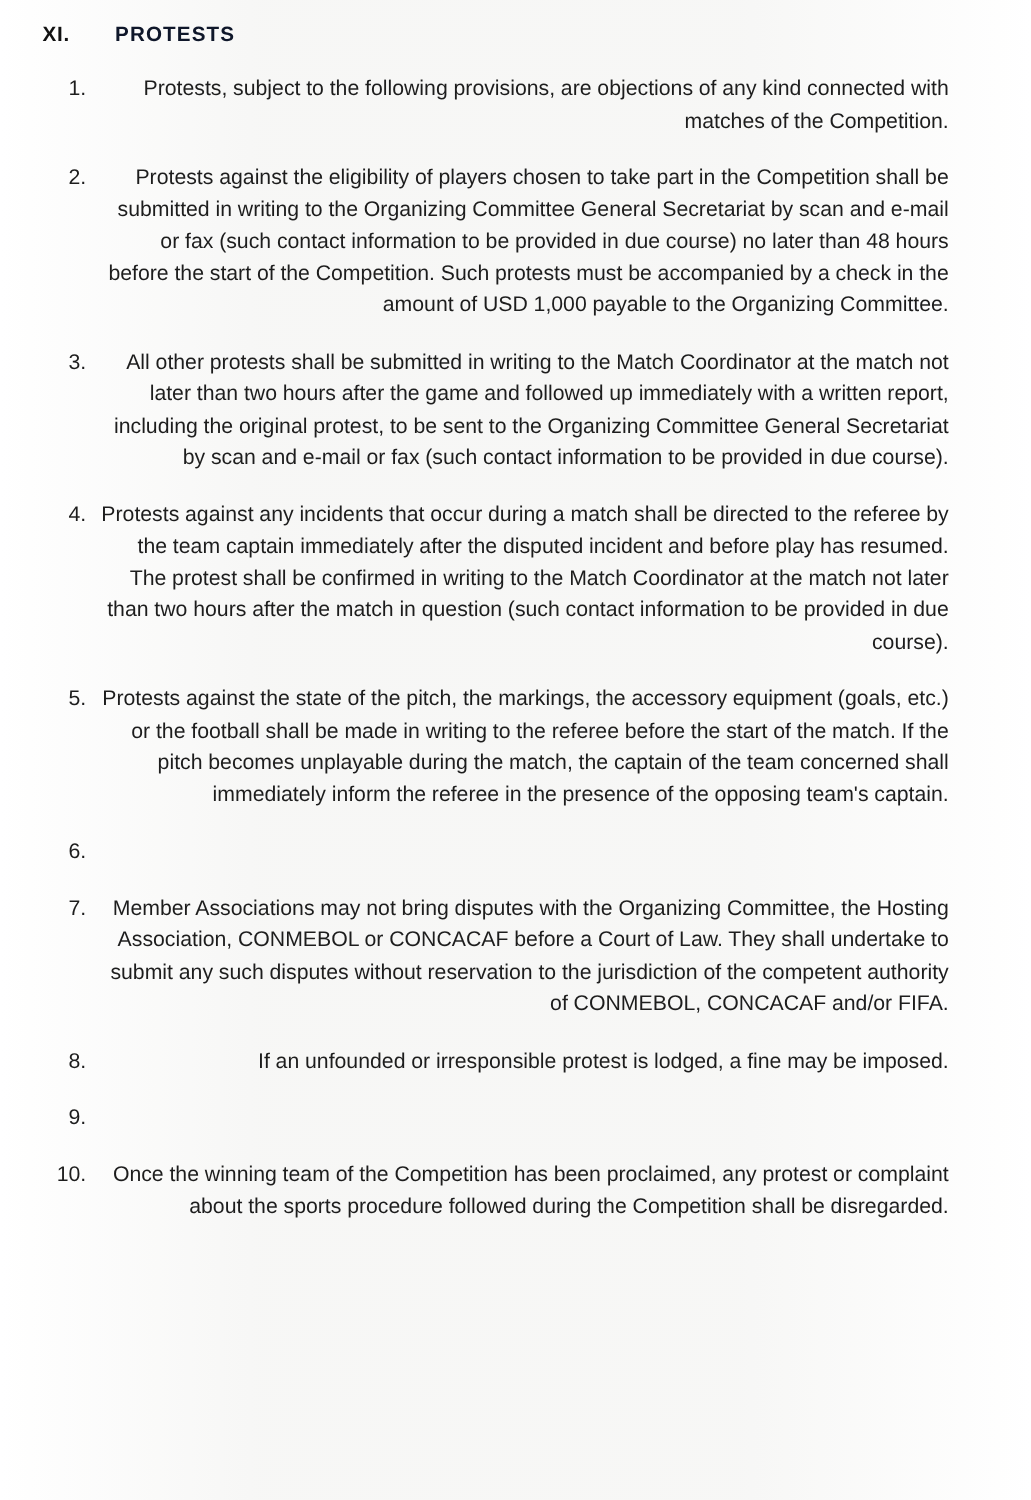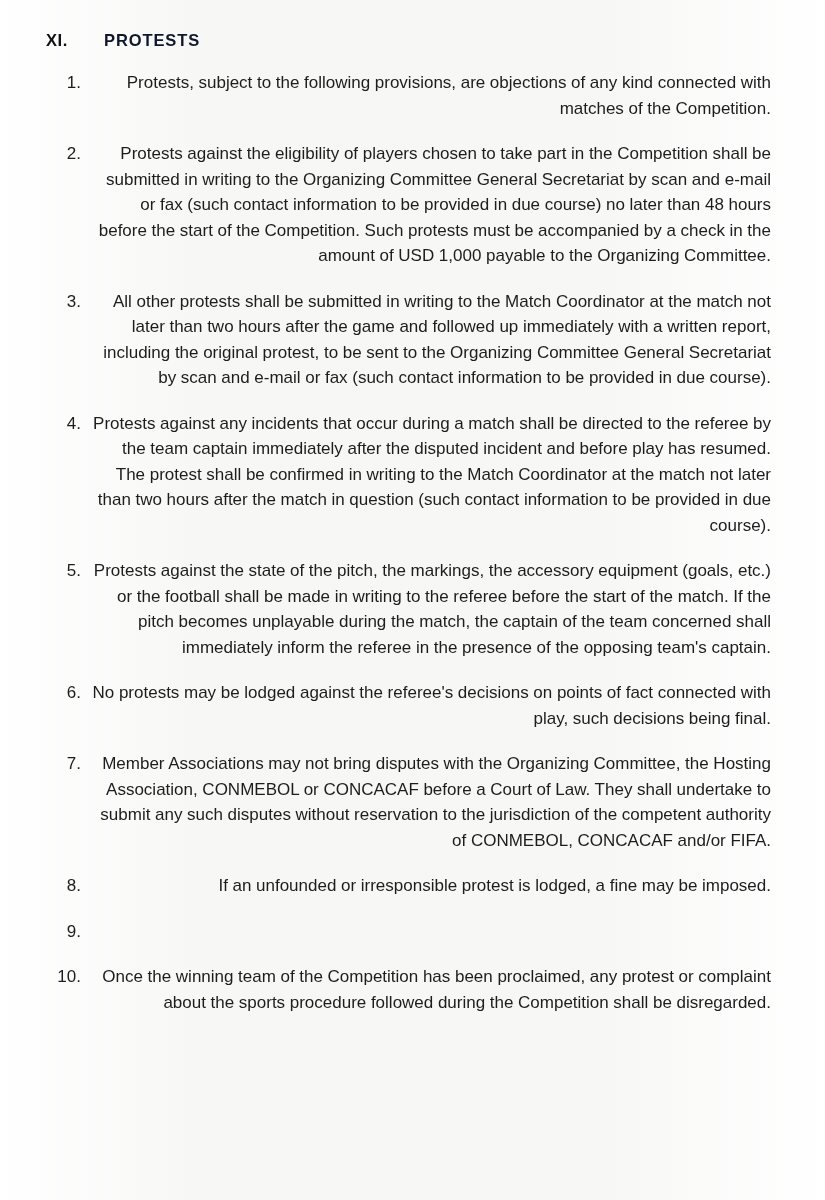--- a/index.html
+++ b/index.html
@@ -38,7 +38,7 @@
     width: 825px;
     height: 1200px;
     box-sizing: border-box;
-    padding: 16px;
+    padding: 4px;
   }
 
   

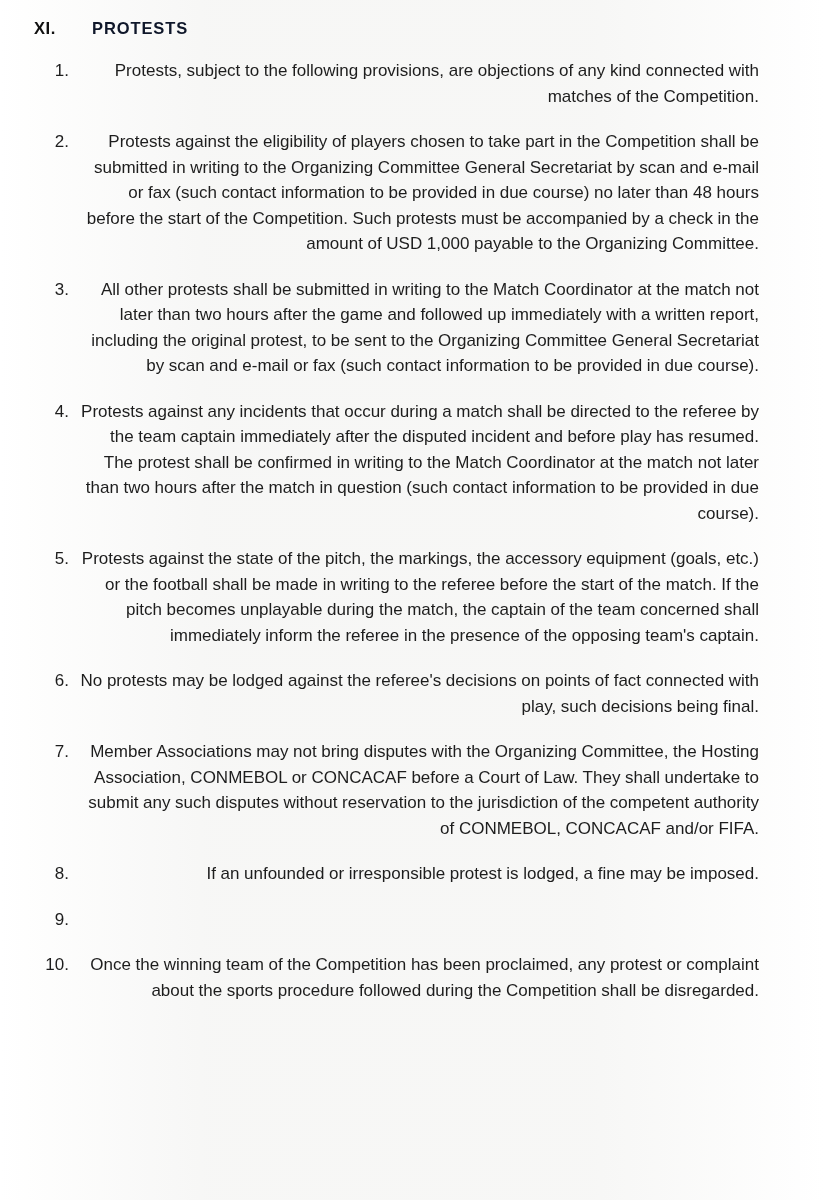--- a/index.html
+++ b/index.html
@@ -148,7 +148,6 @@
 
     <li class="protest-item">
       <span class="item-number">6.</span>
-      <span class="item-text">No protests may be lodged against the referee's decisions on points of fact connected with play, such decisions being final.</span>
     </li>
 
     <li class="protest-item">

